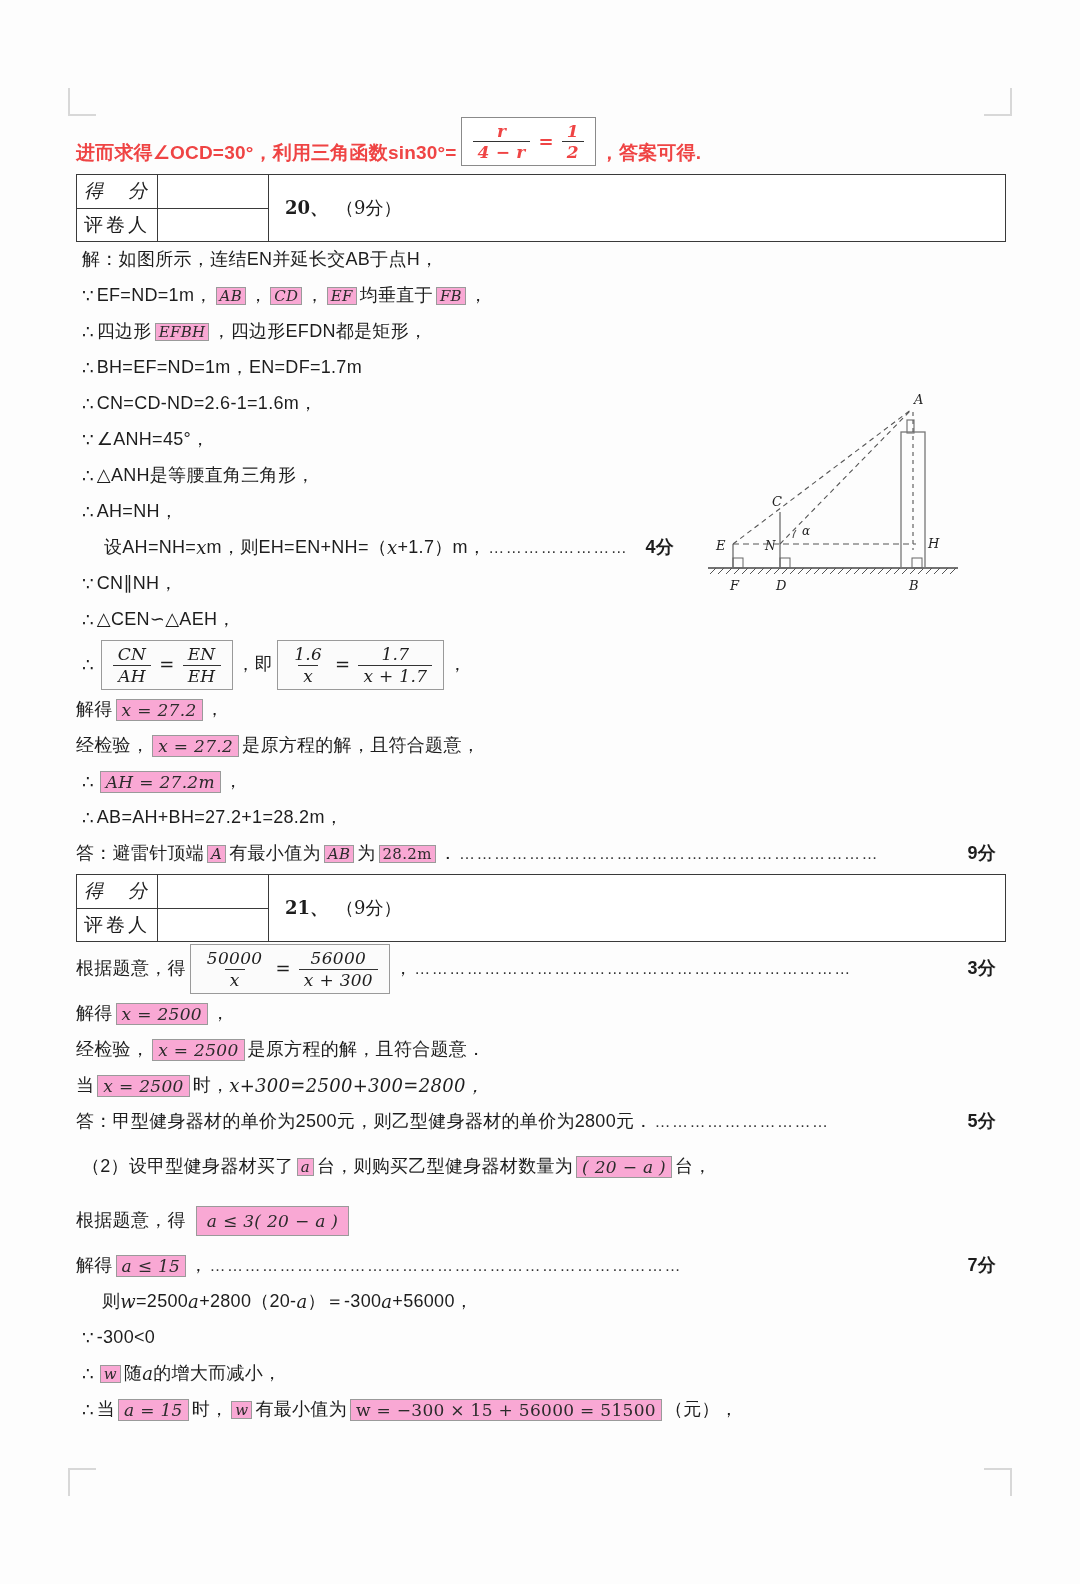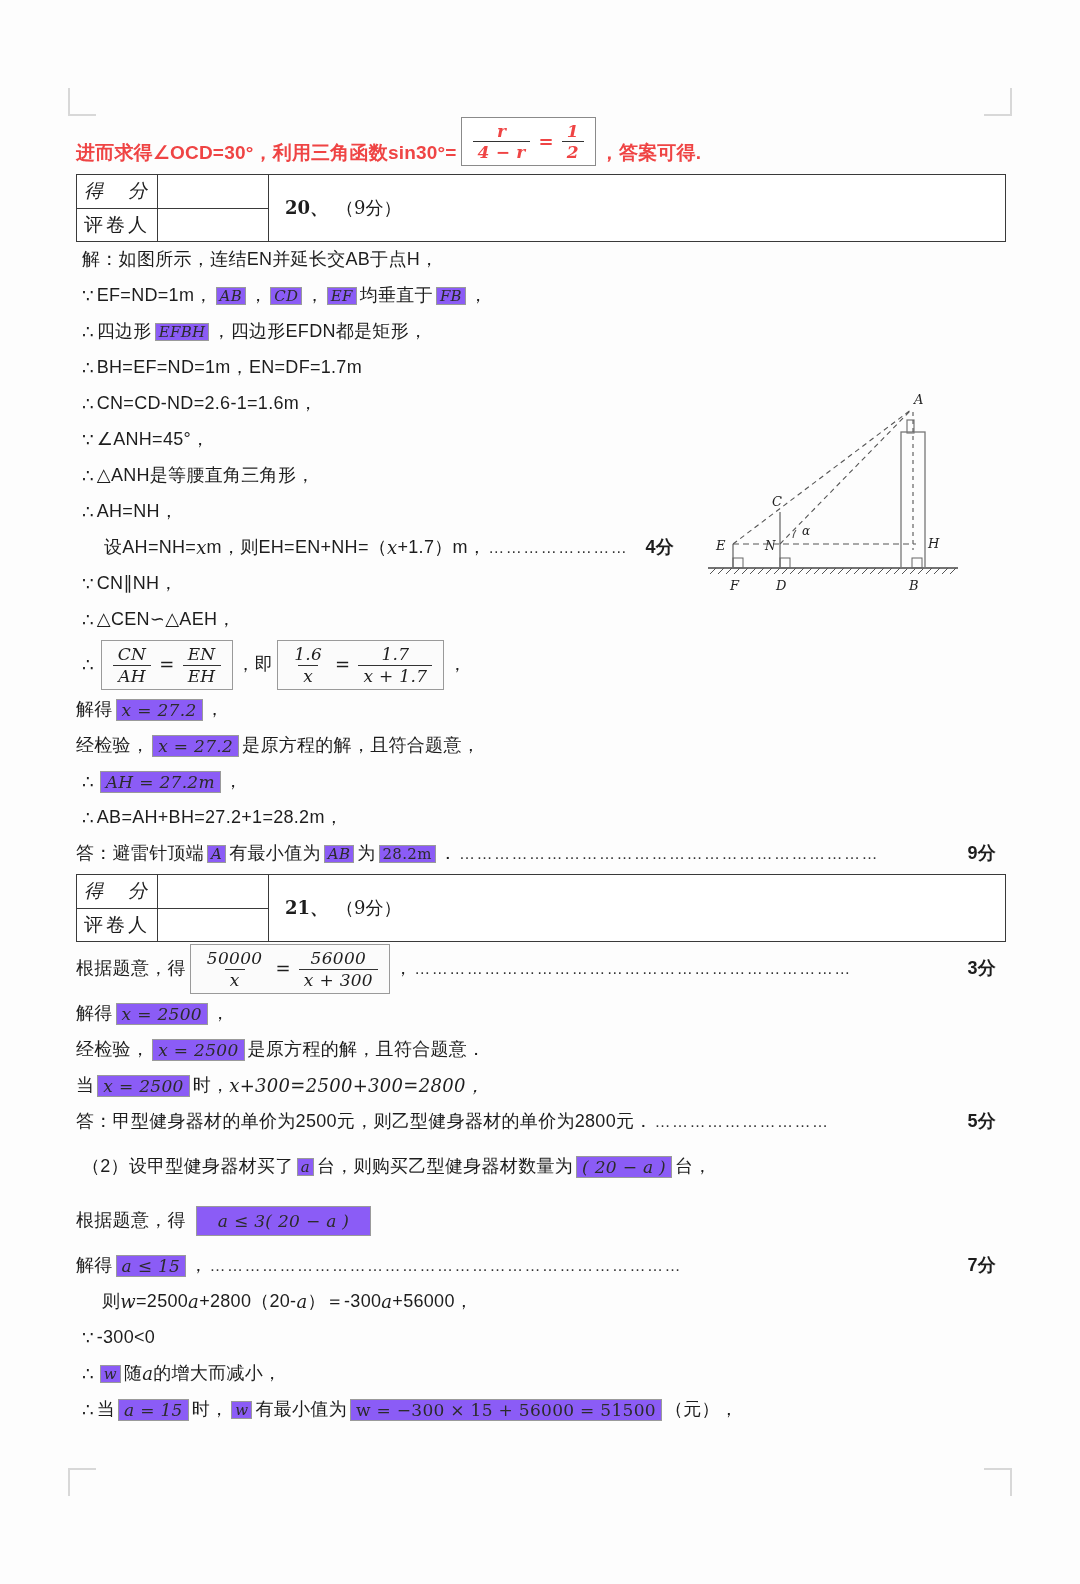--- a/index.html
+++ b/index.html
@@ -122,7 +122,7 @@
     align-items: center;
     justify-content: center;
     border: 1px solid #9a9a9a;
-    background: #8b5cf6;
+    background: #f9a8d4;
     padding: 1px 5px;
     margin: 0 3px;
     font-family: "DejaVu Serif", "Liberation Serif", serif;

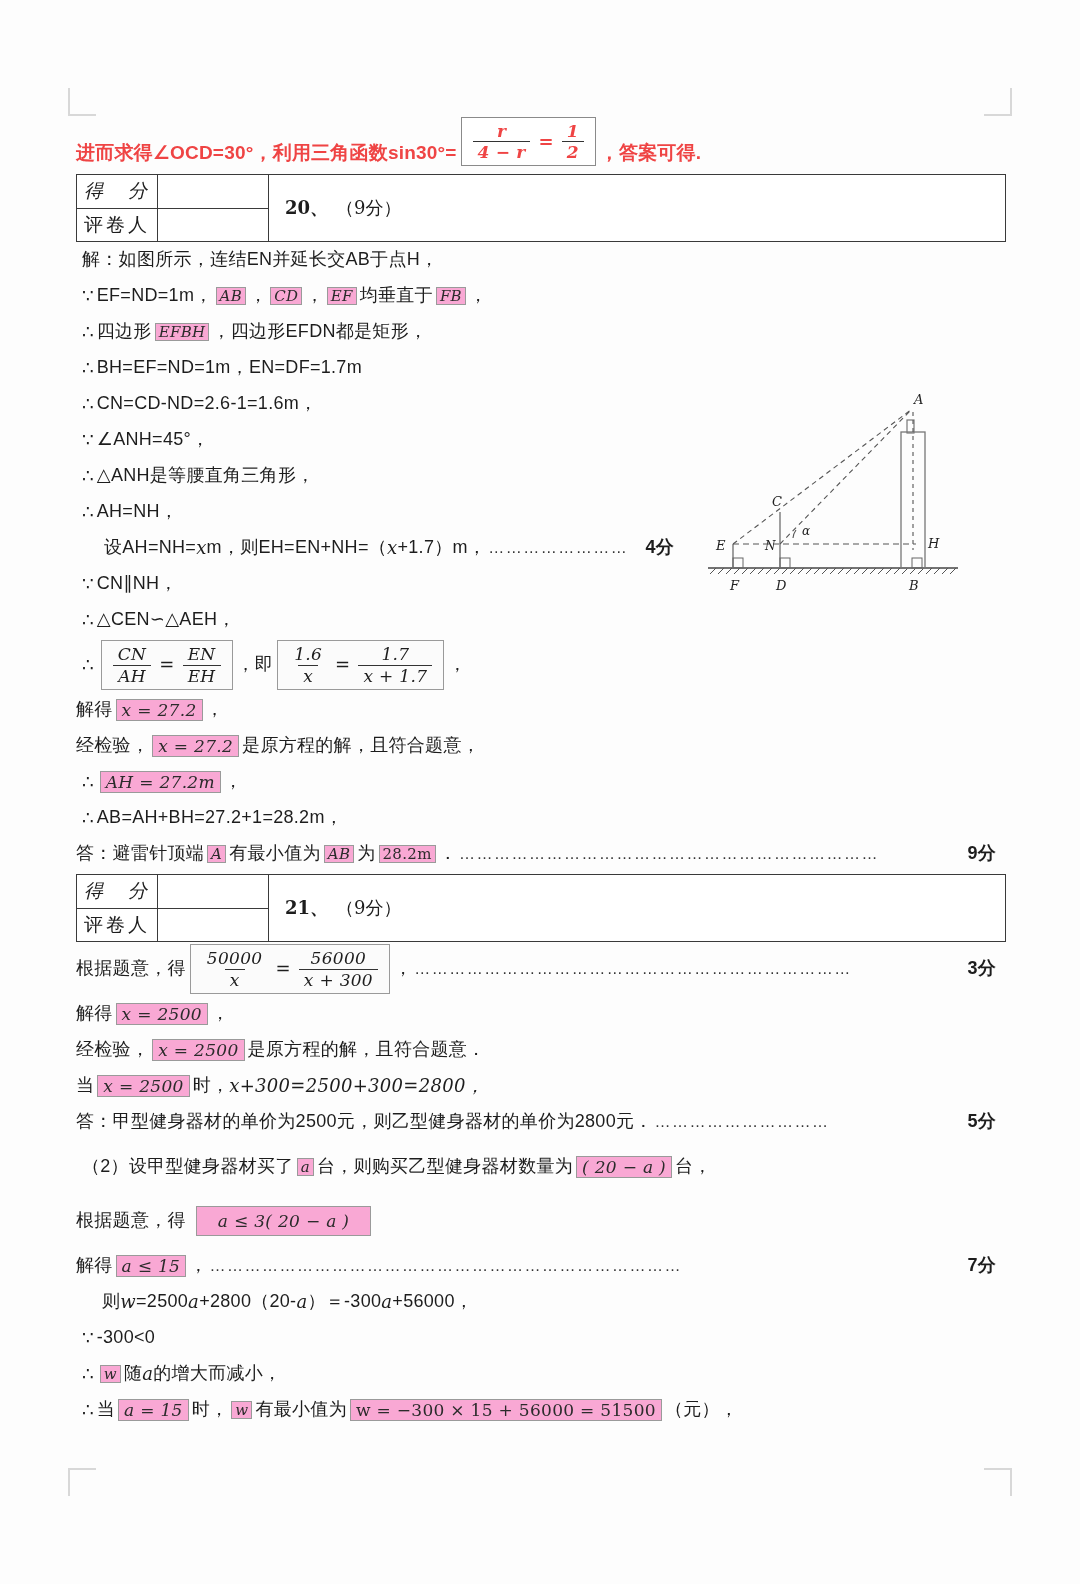--- a/index.html
+++ b/index.html
@@ -423,7 +423,7 @@
 
     <div class="line tall">
       <span>根据题意，得</span>
-      <span class="eqbox" style="padding:5px 21px;margin-left:10px;">a ≤ 3( 20 − a )</span>
+      <span class="eqbox" style="padding:5px 10px;margin-left:10px;">a ≤ 3( 20 − a )</span>
     </div>
 
     <div class="line" style="width:920px;">

